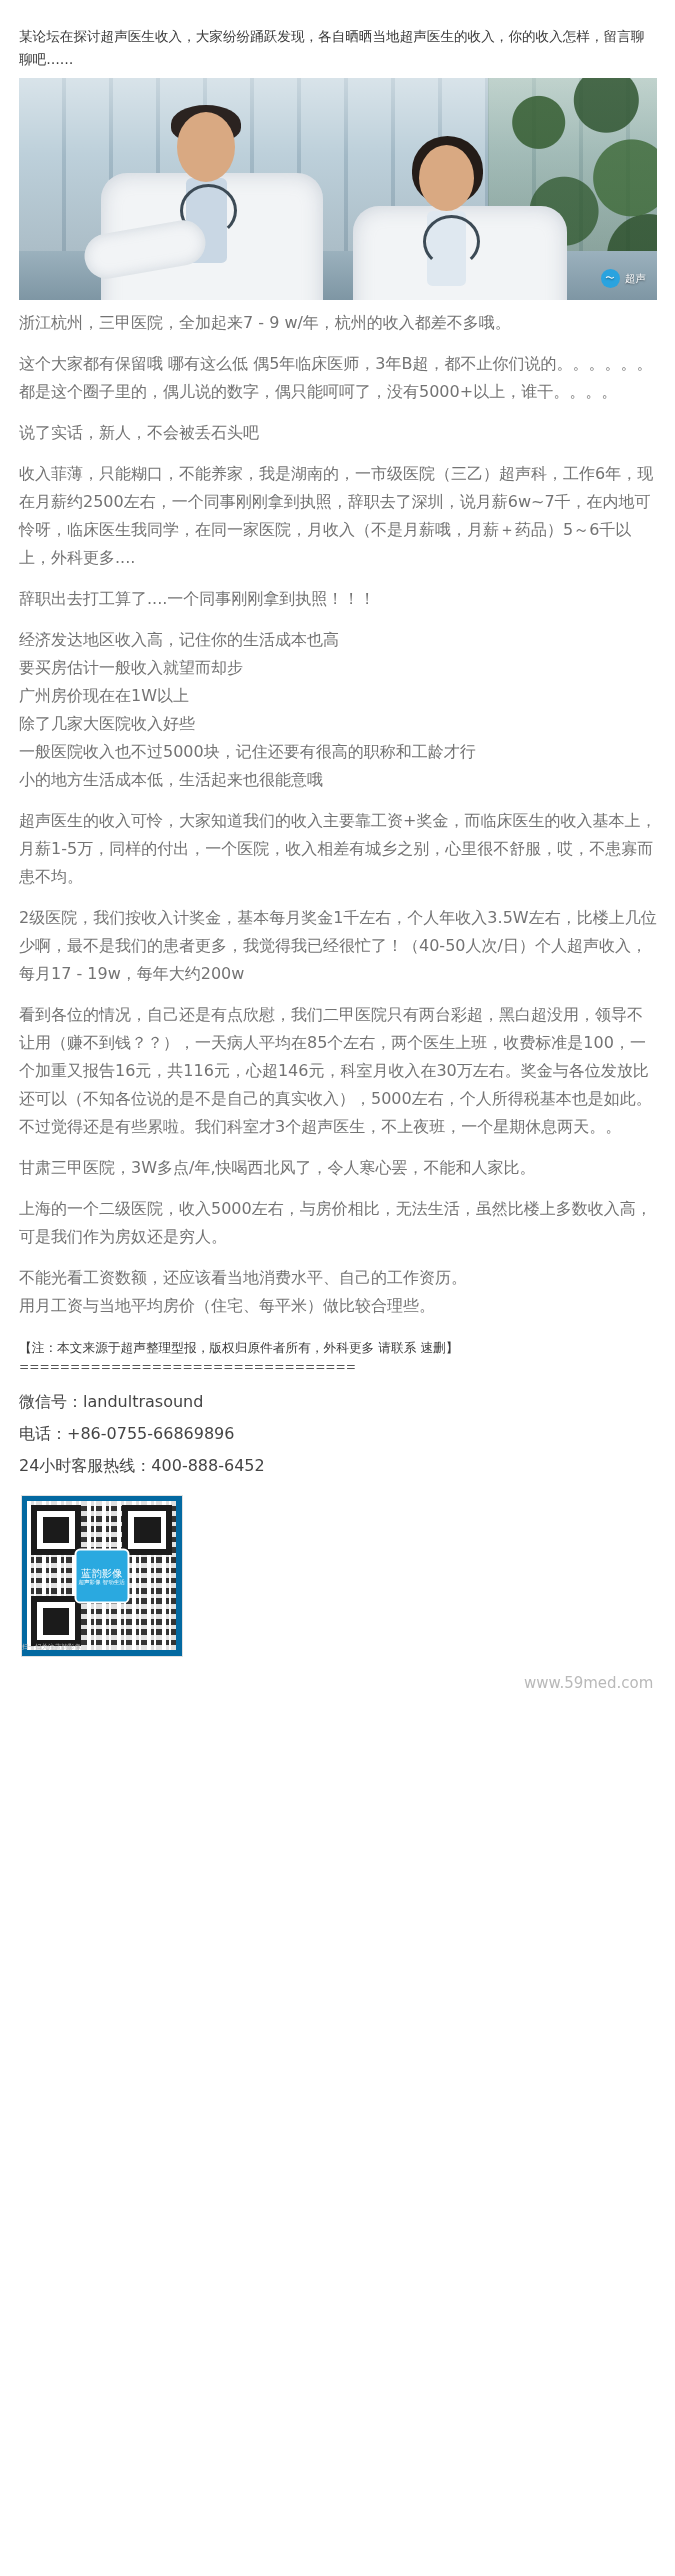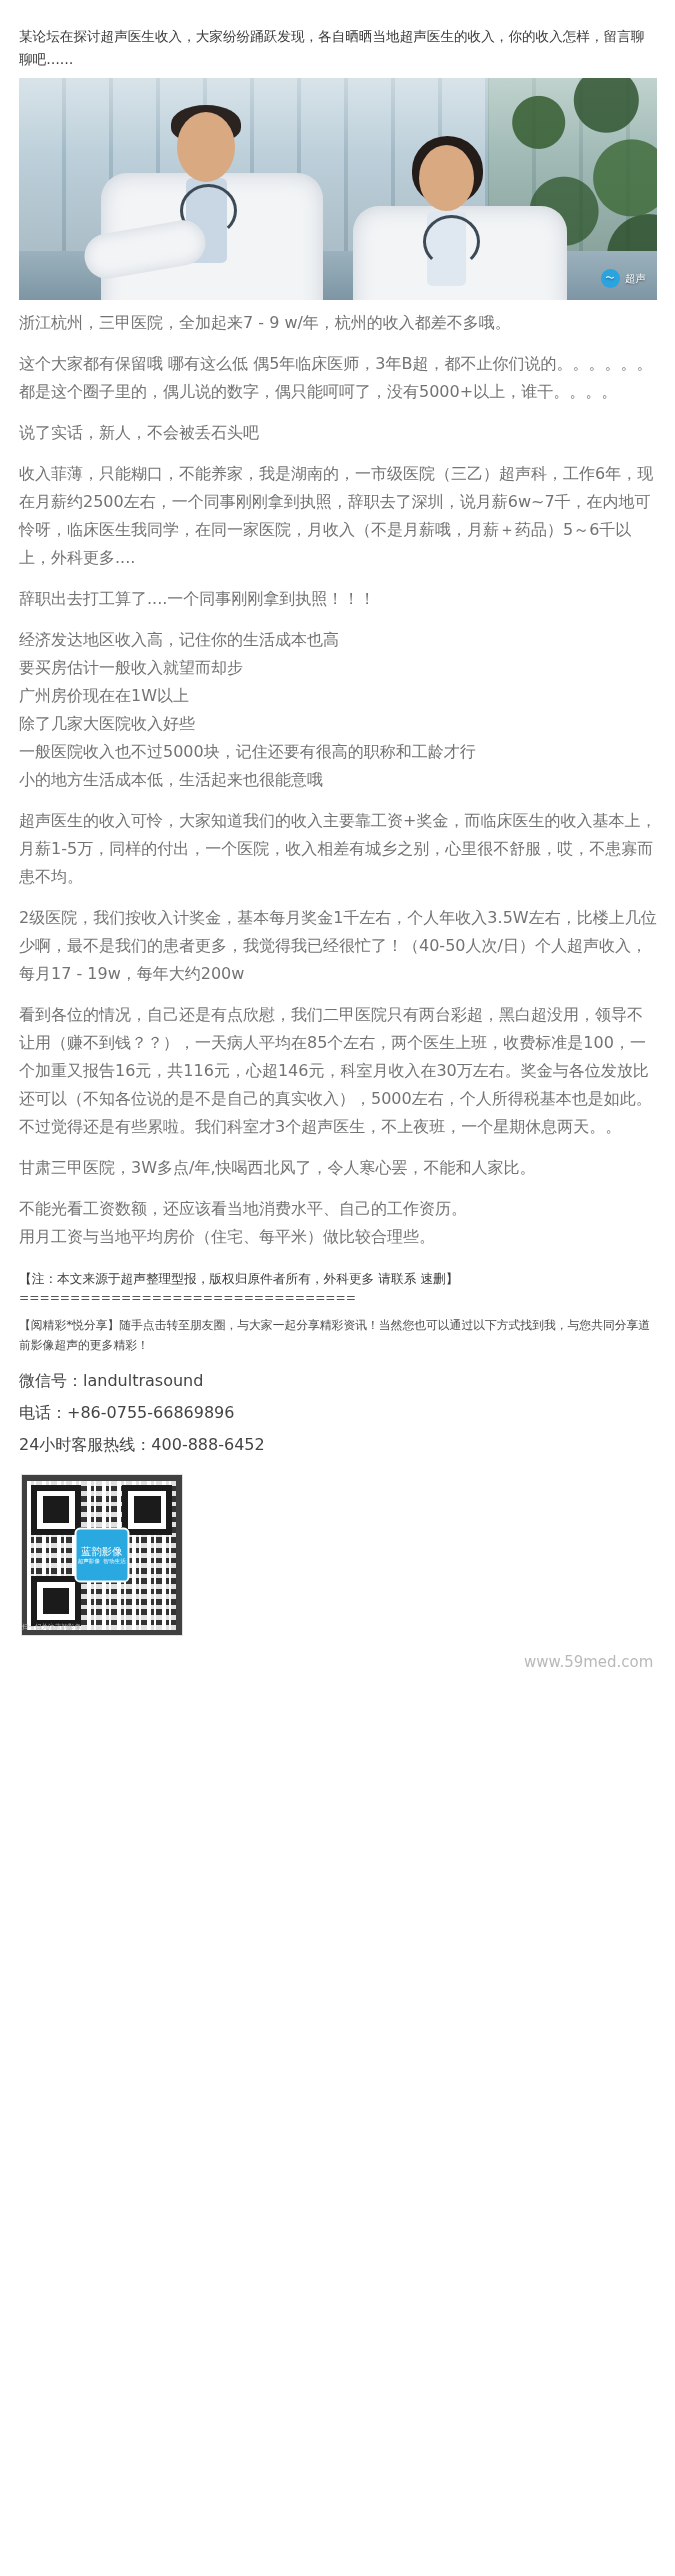--- a/index.html
+++ b/index.html
@@ -292,6 +292,7 @@
     <p>2级医院，我们按收入计奖金，基本每月奖金1千左右，个人年收入3.5W左右，比楼上几位少啊，最不是我们的患者更多，我觉得我已经很忙了！（40-50人次/日）个人超声收入，每月17 - 19w，每年大约200w</p>
     <p>看到各位的情况，自己还是有点欣慰，我们二甲医院只有两台彩超，黑白超没用，领导不让用（赚不到钱？？），一天病人平均在85个左右，两个医生上班，收费标准是100，一个加重又报告16元，共116元，心超146元，科室月收入在30万左右。奖金与各位发放比还可以（不知各位说的是不是自己的真实收入），5000左右，个人所得税基本也是如此。不过觉得还是有些累啦。我们科室才3个超声医生，不上夜班，一个星期休息两天。。</p>
     <p>甘肃三甲医院，3W多点/年,快喝西北风了，令人寒心罢，不能和人家比。</p>
+    <p>上海的一个二级医院，收入5000左右，与房价相比，无法生活，虽然比楼上多数收入高，可是我们作为房奴还是穷人。</p>
     <p>不能光看工资数额，还应该看当地消费水平、自己的工作资历。
 用月工资与当地平均房价（住宅、每平米）做比较合理些。</p>
   </div>

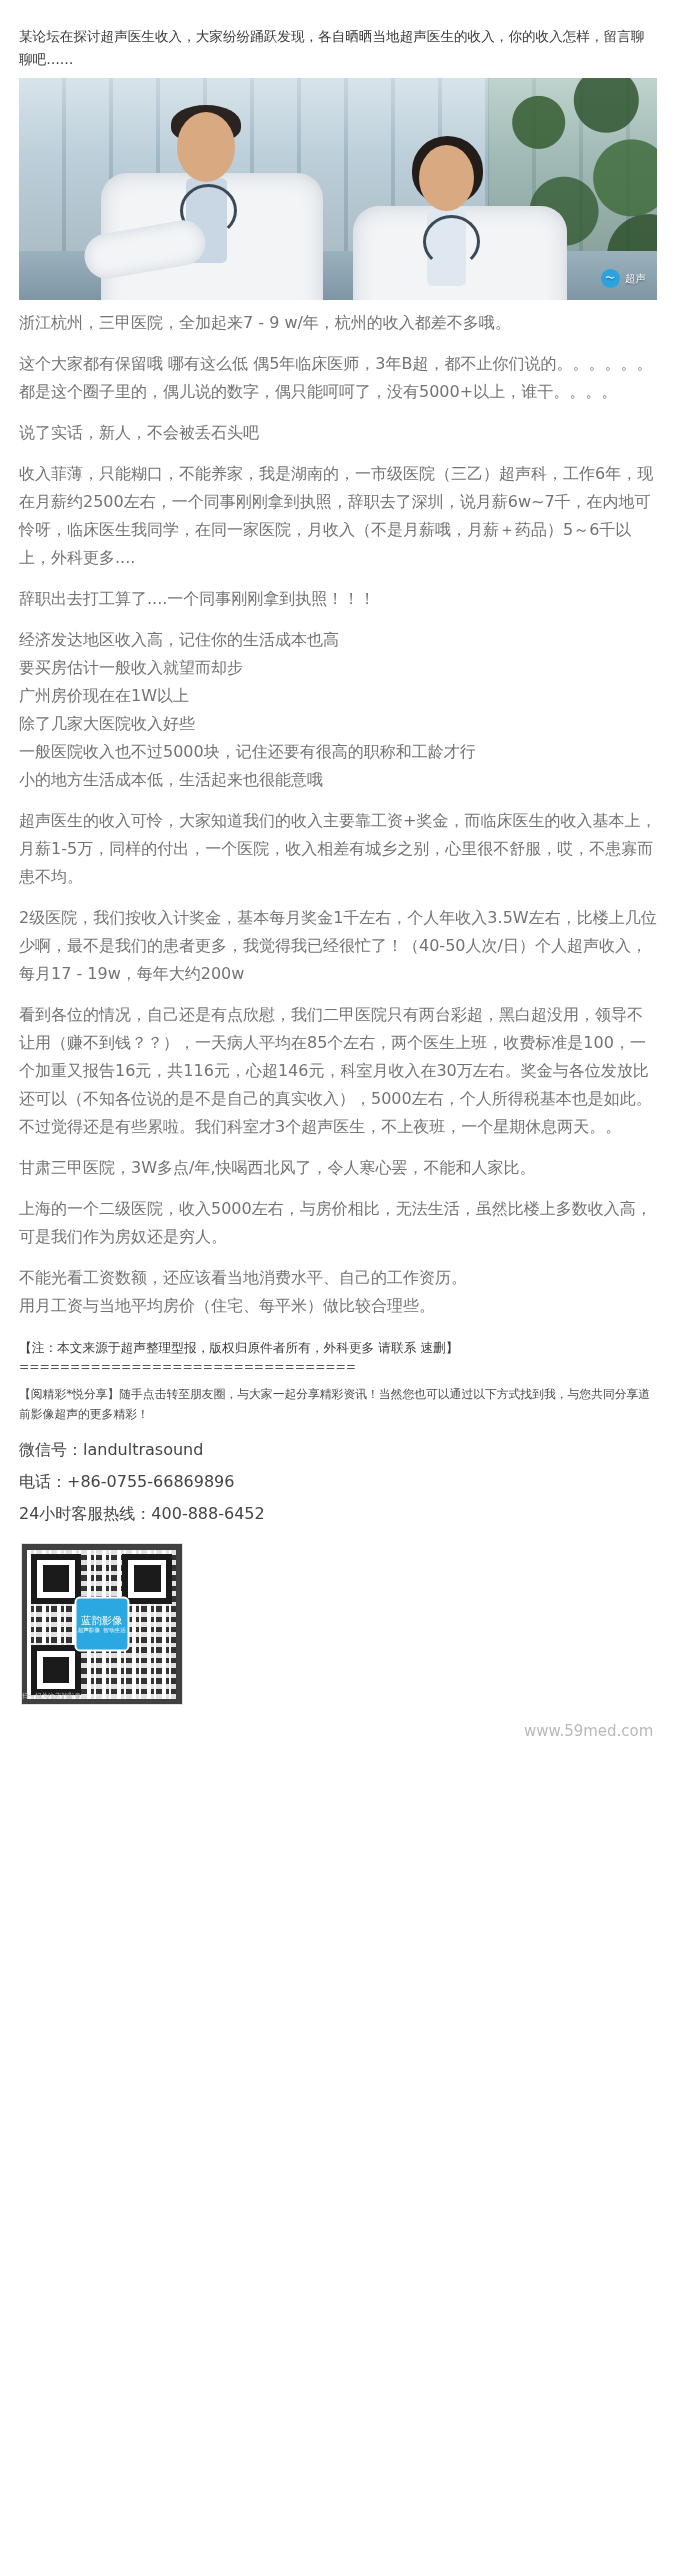--- a/index.html
+++ b/index.html
@@ -300,7 +300,6 @@
   <div class="note">【注：本文来源于超声整理型报，版权归原件者所有，外科更多 请联系 速删】</div>
   <div class="divider-eq">=================================</div>
 
-  <div class="promo">【阅精彩*悦分享】随手点击转至朋友圈，与大家一起分享精彩资讯！当然您也可以通过以下方式找到我，与您共同分享道前影像超声的更多精彩！</div>
 
   <div class="contact">
     <div>

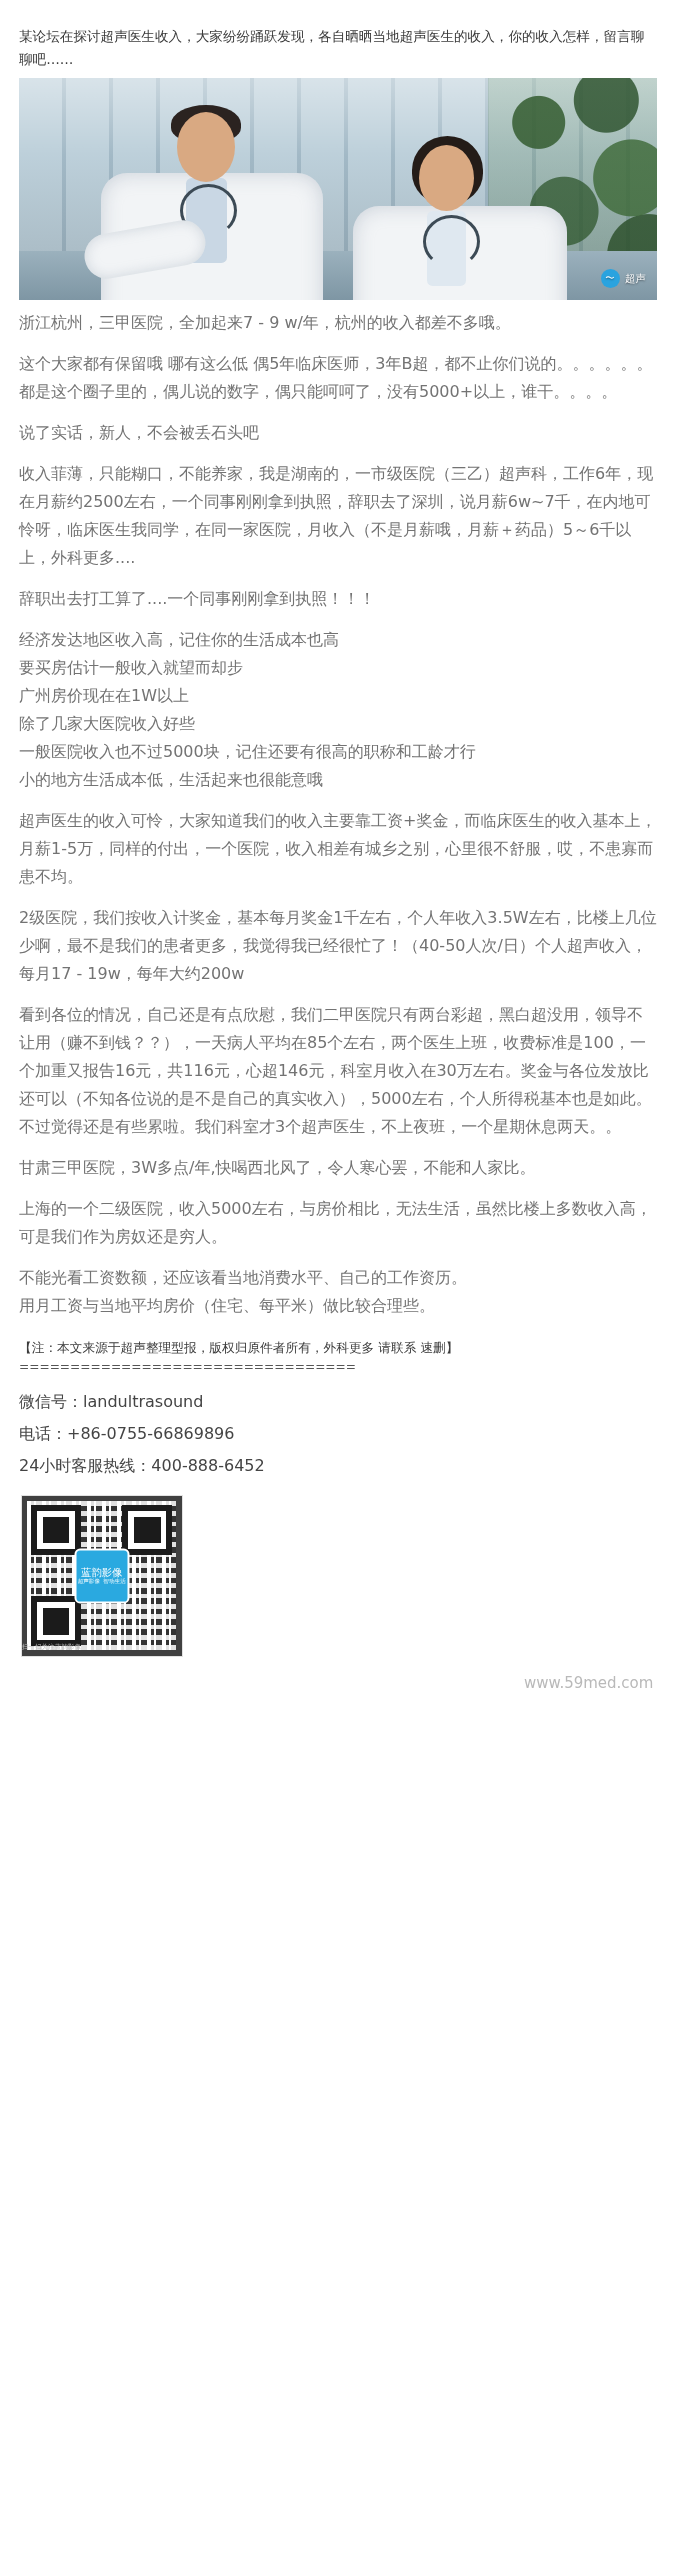--- a/index.html
+++ b/index.html
@@ -179,11 +179,10 @@
     margin: 13px 0 0 20.7px;
     width: 160px;
     height: 160px;
-    background: #404040;
+    background: #0369a1;
     border: 0.9px solid #e2e2e2;
     position: relative;
     overflow: hidden;
-    font-family: Liberation Mono, monospace;
   }
   .qr {
     position: absolute;

